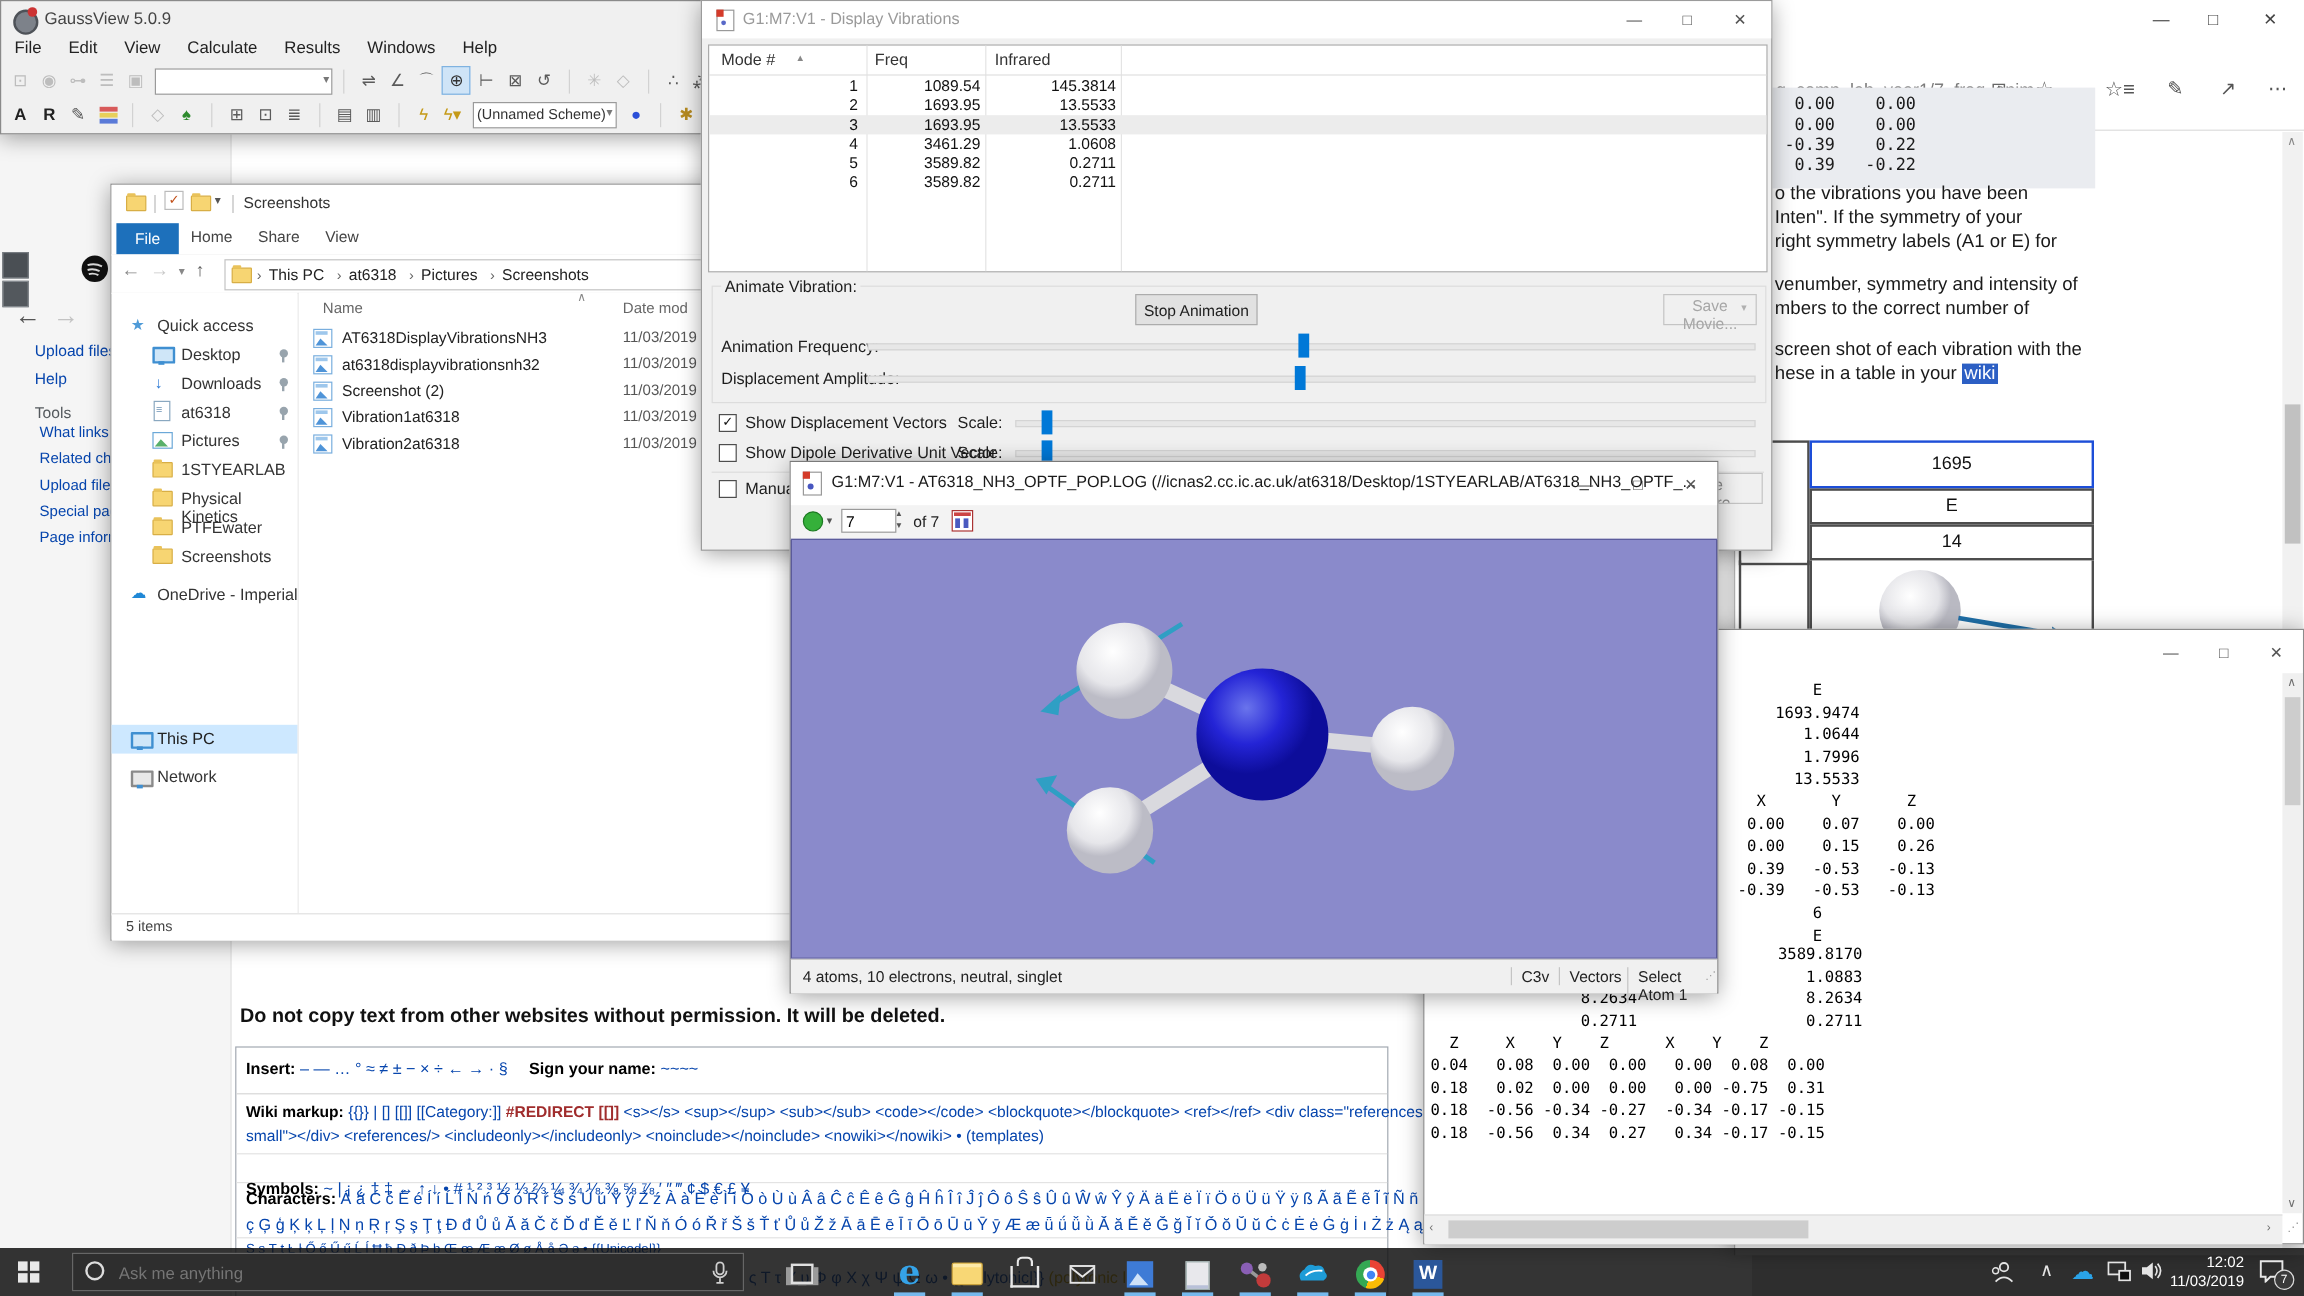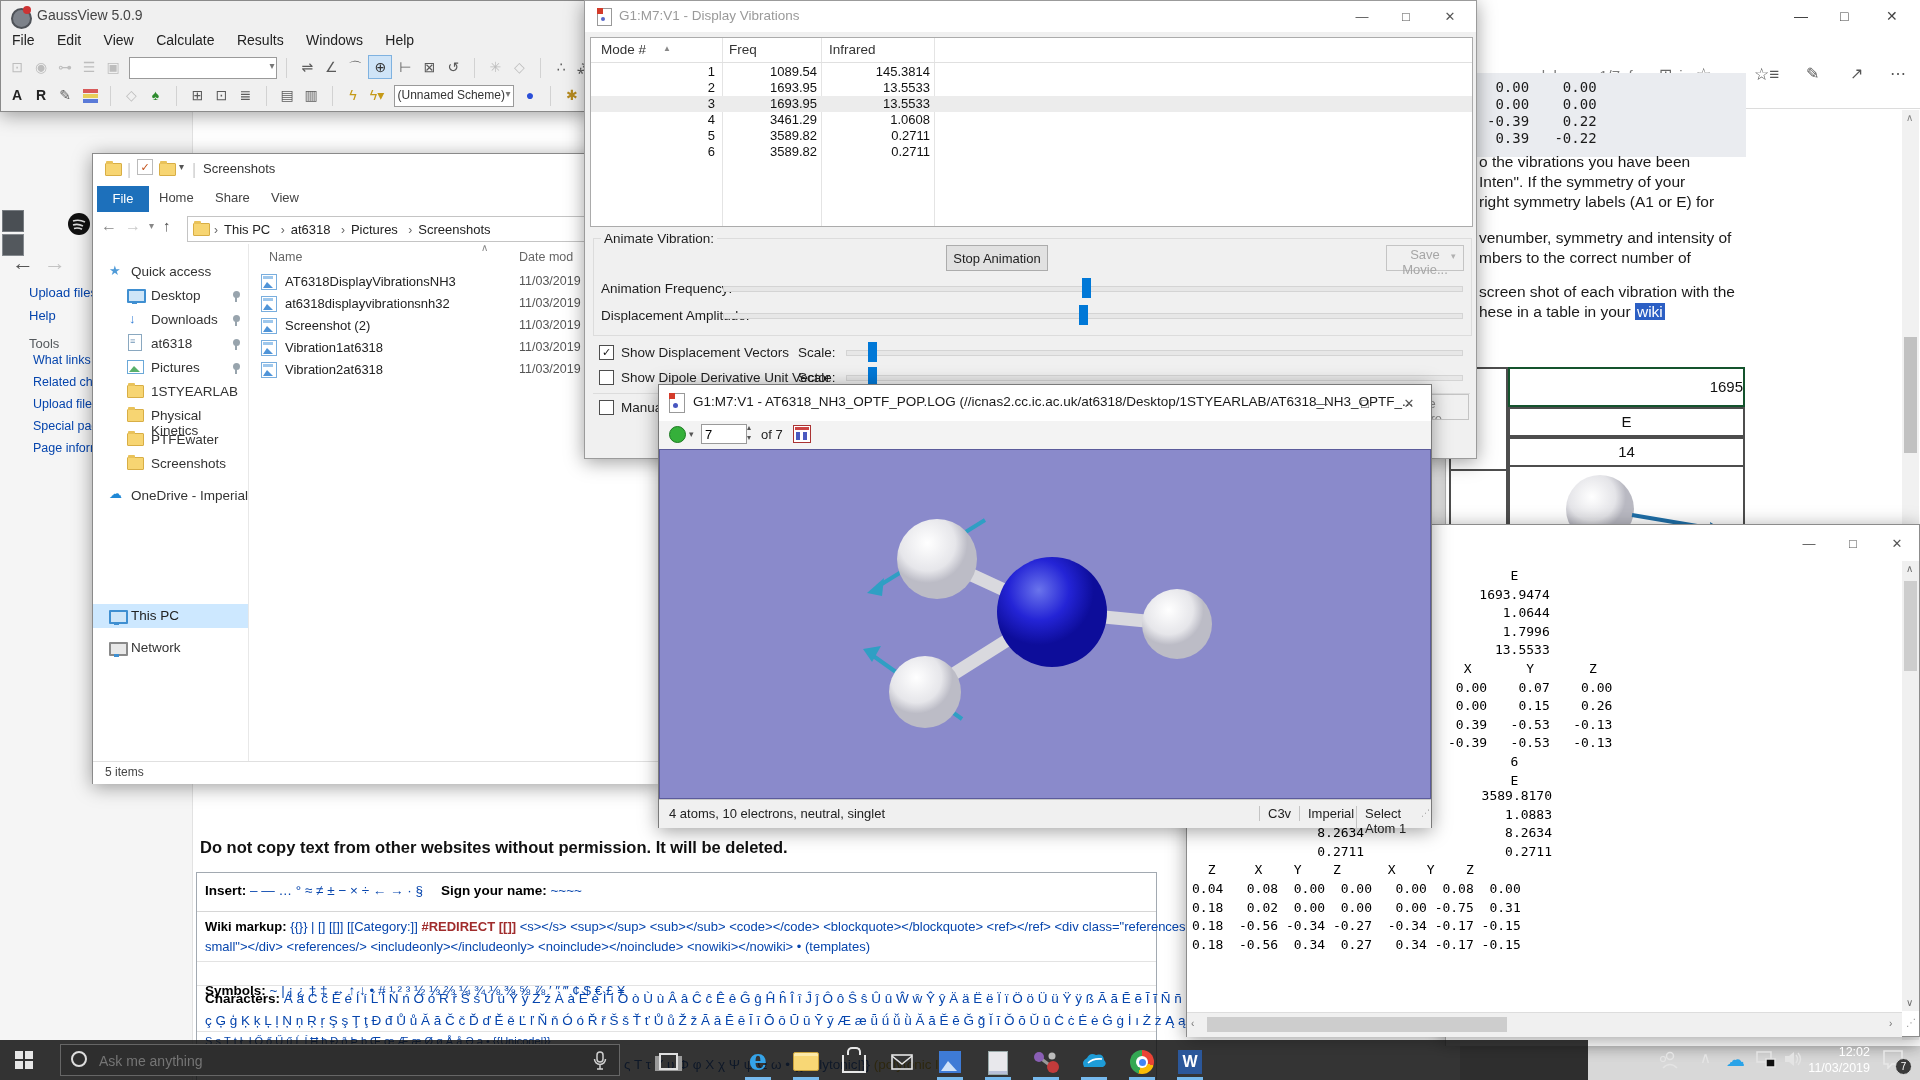--- a/index.html
+++ b/index.html
@@ -146,7 +146,7 @@
     <div class="abs" style="left:3px;top:367px;width:292px;height:260px;">
       <div class="abs" style="left:0;top:0;width:55px;height:100px;border:2px solid #4d4d4d;"></div>
       <div class="abs" style="left:0;top:100px;width:55px;height:160px;border:2px solid #4d4d4d;border-top:none;"></div>
-      <div class="abs" style="left:59px;top:0;width:233px;height:36px;border:2px solid #14532d;text-align:right;line-height:36px;font-size:15px;color:#111;">1695</div>
+      <div class="abs" style="left:59px;top:0;width:233px;height:36px;border:2px solid #1d4ed8;text-align:center;line-height:36px;font-size:15px;color:#111;">1695</div>
       <div class="abs" style="left:59px;top:40px;width:233px;height:26px;border:2px solid #4d4d4d;text-align:center;line-height:26px;font-size:15px;color:#111;">E</div>
       <div class="abs" style="left:59px;top:70px;width:233px;height:26px;border:2px solid #4d4d4d;text-align:center;line-height:26px;font-size:15px;color:#111;">14</div>
       <div class="abs" style="left:59px;top:100px;width:233px;height:160px;border:2px solid #4d4d4d;border-top:none;">

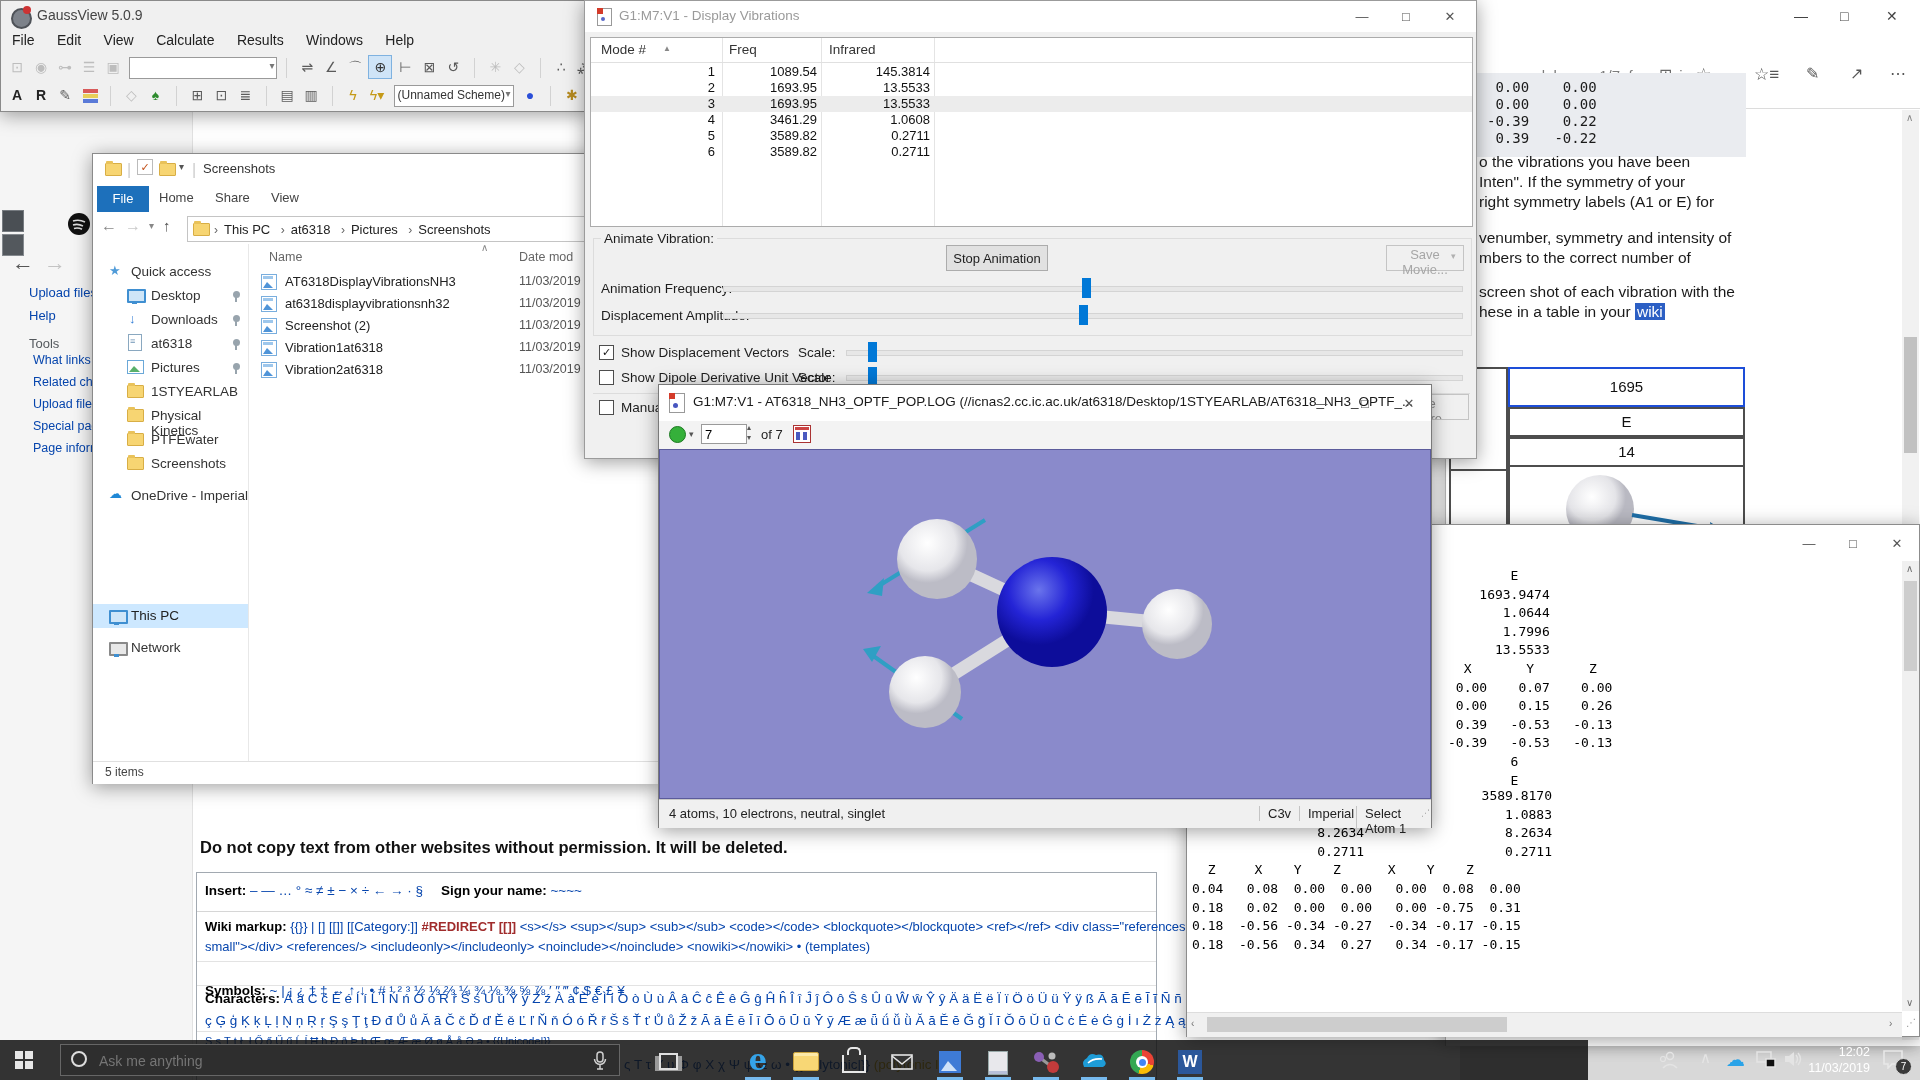--- a/index.html
+++ b/index.html
@@ -534,7 +534,7 @@
     <div class="abs" style="left:0;top:414px;width:100%;height:28px;background:#f0f0f0;border-top:1px solid #c9c9c9;font-size:13px;color:#222;">
       <span class="abs" style="left:10px;top:6px;">4 atoms, 10 electrons, neutral, singlet</span>
       <span class="abs" style="left:600px;top:6px;border-left:1px solid #c4c4c4;padding-left:8px;">C3v</span>
-      <span class="abs" style="left:640px;top:6px;border-left:1px solid #c4c4c4;padding-left:8px;">Imperial</span>
+      <span class="abs" style="left:640px;top:6px;border-left:1px solid #c4c4c4;padding-left:8px;">Vectors</span>
       <span class="abs" style="left:697px;top:6px;border-left:1px solid #c4c4c4;padding-left:8px;">Select Atom 1</span>
       <span class="abs" style="left:762px;top:8px;font-size:9px;color:#9a9a9a;">⋰</span>
     </div>

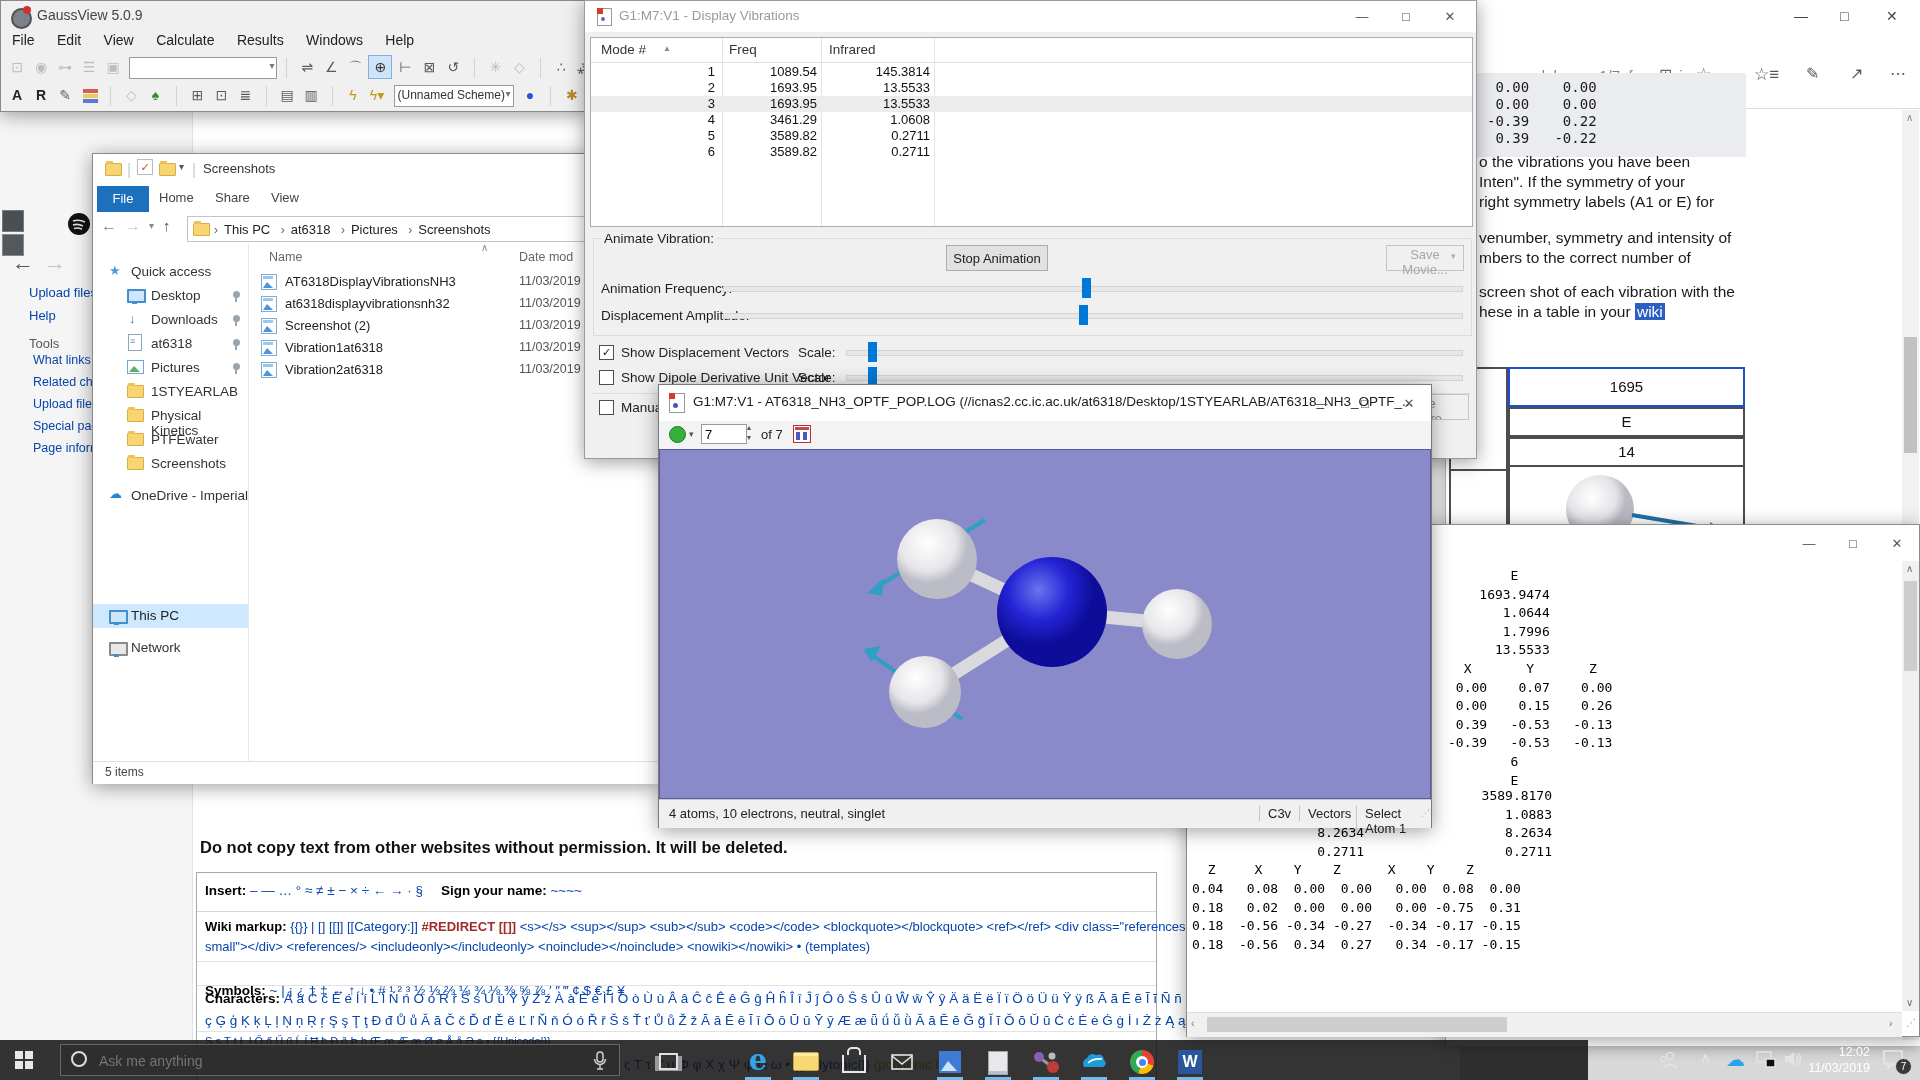--- a/index.html
+++ b/index.html
@@ -540,7 +540,7 @@
     </div>
   </div>
 
-  <div class="abs" style="left:0;top:1040px;width:1588px;height:40px;background:rgba(16,16,16,0.85);">
+  <div class="abs" style="left:0;top:1040px;width:1920px;height:40px;background:rgba(16,16,16,0.85);">
     <div class="tb-icon" style="left:4px;">
       <svg width="18" height="18" style="margin-top:8px;">
           <rect x="0" y="0" width="8" height="8" fill="#e8e8e8"></rect>

